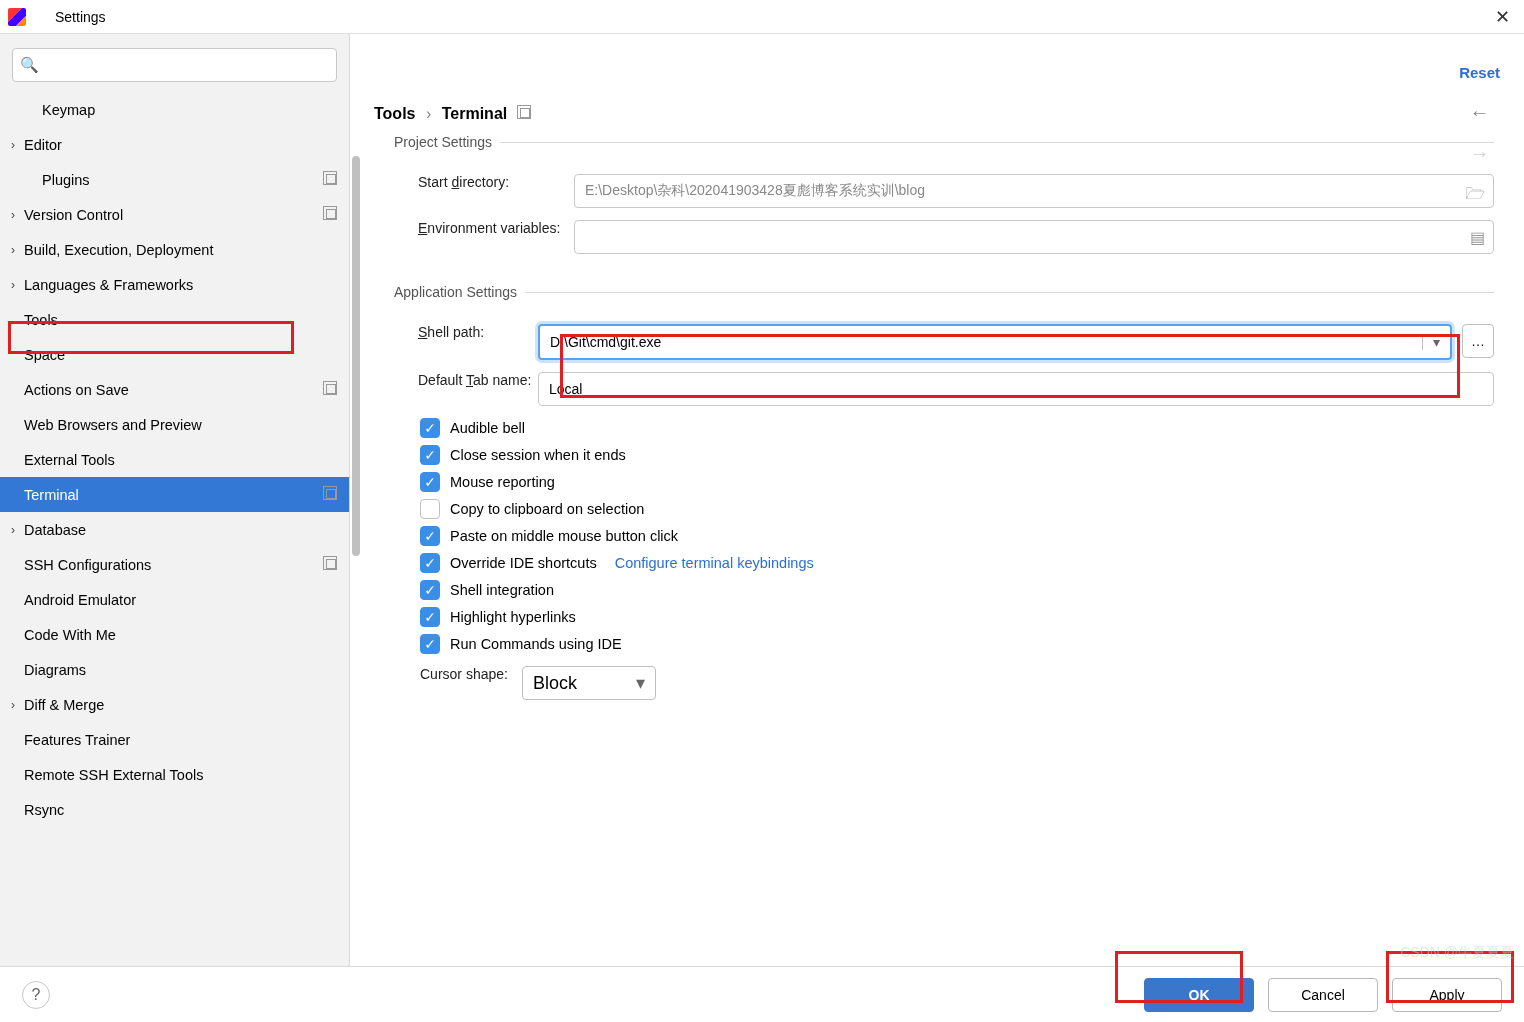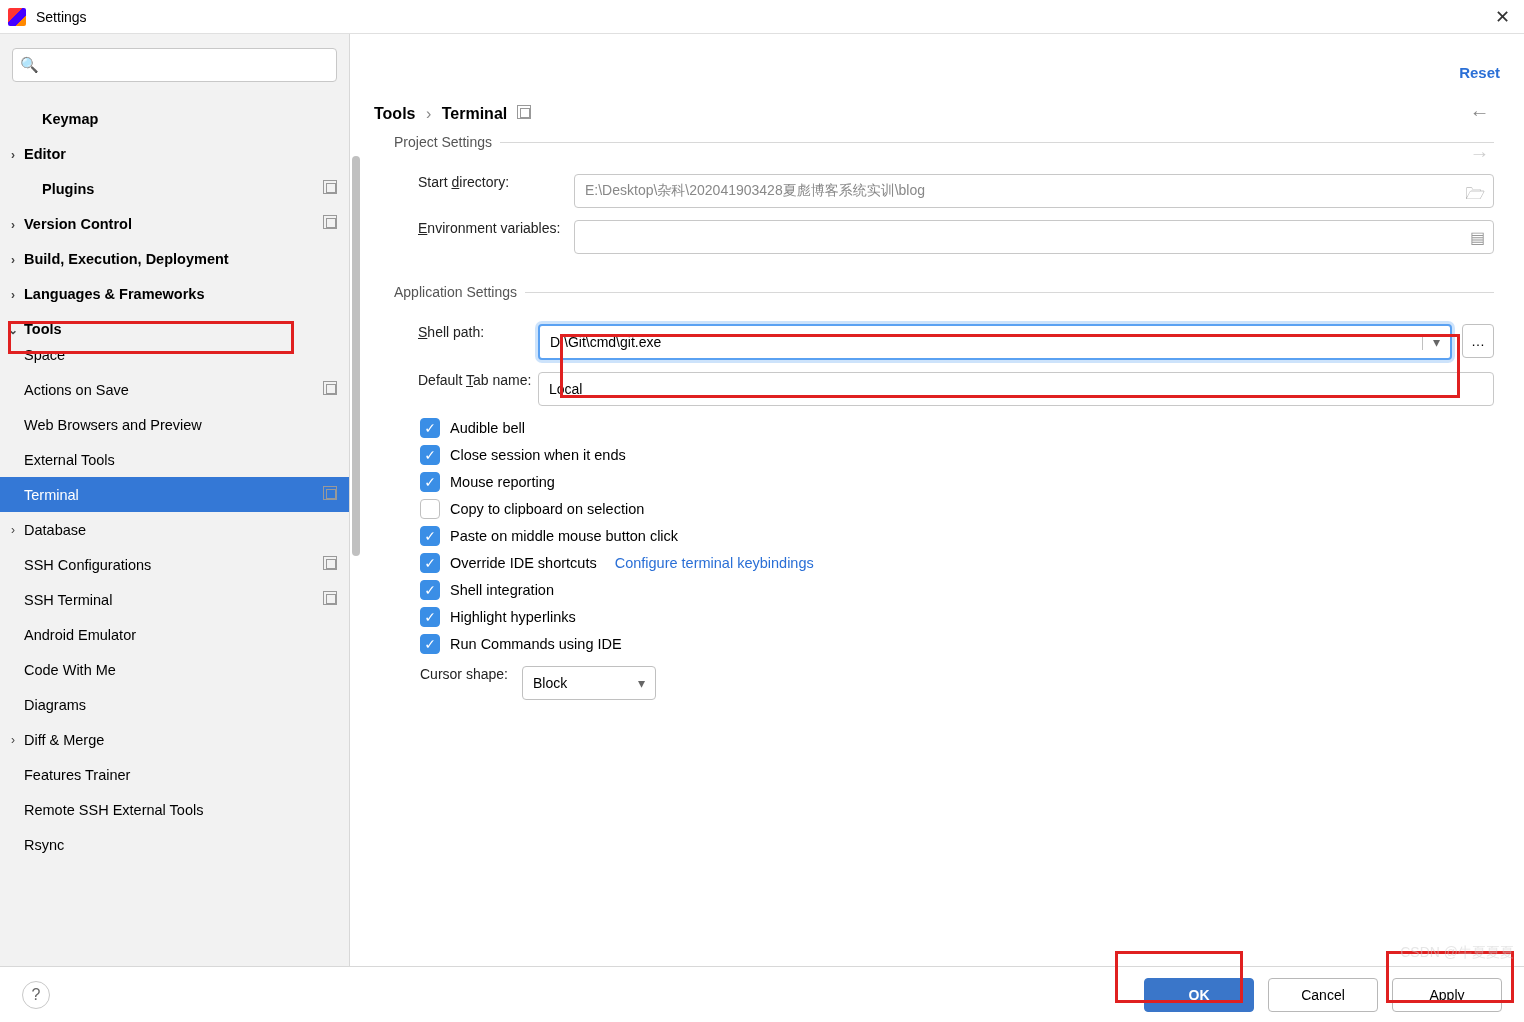--- a/index.html
+++ b/index.html
@@ -4,7 +4,7 @@
 <style>
 * { box-sizing: border-box; margin: 0; padding: 0; }
 body { font-family: "Segoe UI", Arial, sans-serif; font-size: 13px; background: #fff; color: #000; width: 1524px; height: 1022px; overflow: hidden; position: relative; }
-.titlebar { height: 34px; display: flex; align-items: center; padding: 0 8px; border-bottom: 1px solid #e0e0e0; }
+.titlebar { height: 34px; display: flex; align-items: center; padding: 0 8px; border-bottom: 1px solid #e0e0e0; gap: 19px; }
 .app-icon { width: 18px; height: 18px; background: linear-gradient(135deg,#f33 0%,#f33 40%,#40f 40%,#40f 70%,#f80 70%); border-radius: 2px; margin-right: 10px; }
 .title-text { font-size: 14px; }
 .title-close { margin-left: auto; font-size: 18px; color: #333; padding: 0 6px; cursor: pointer; }

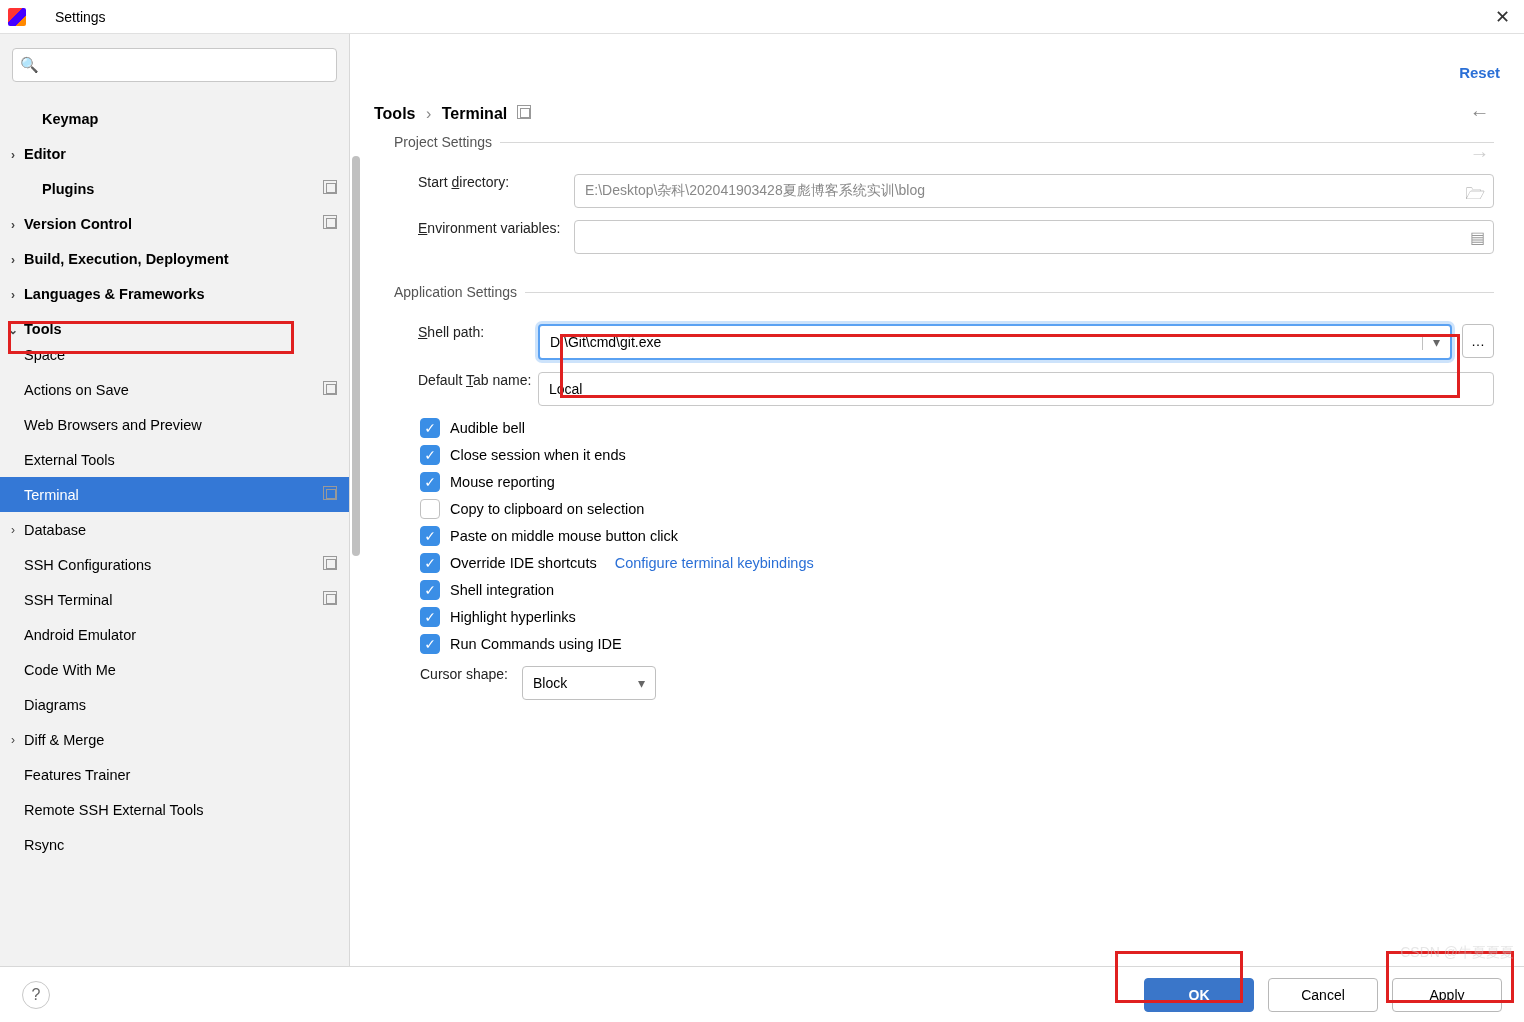--- a/index.html
+++ b/index.html
@@ -16,7 +16,7 @@
 .search-wrap .mag { position: absolute; left: 8px; top: 8px; color: #888; font-size: 15px; }
 .tree { overflow-y: auto; height: calc(100% - 60px); }
 .tree-item { display: flex; align-items: center; height: 35px; padding: 0 12px 0 24px; cursor: pointer; font-size: 14.5px; }
-.tree-item.bold { font-weight: 700; align-items: flex-end; }
+.tree-item.bold { font-weight: 400; }
 .tree-item.l1 { padding-left: 42px; }
 .tree-item.l2 { }
 .tree-item .chev { width: 14px; display: inline-block; text-align: center; font-size: 12px; color: #444; margin-left: -18px; margin-right: 4px; }

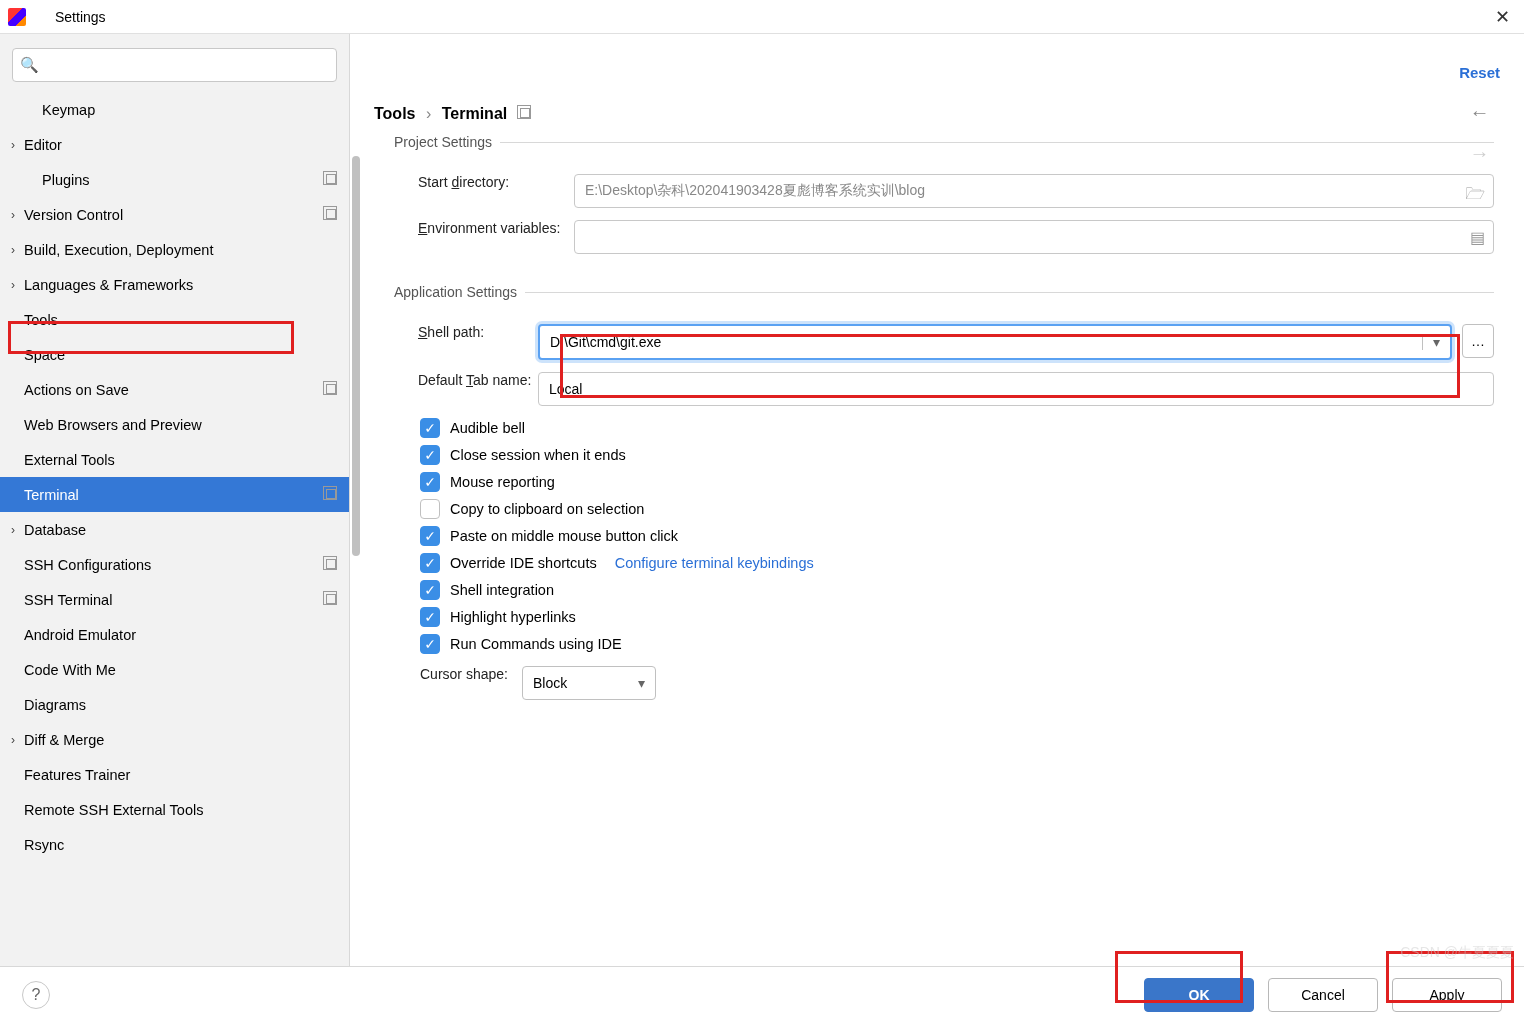--- a/index.html
+++ b/index.html
@@ -136,10 +136,6 @@
           <span class="badge"><span class="badge-icon"></span></span>
         </div>
         <div class="tree-item l2">
-          <span>SSH Terminal</span>
-          <span class="badge"><span class="badge-icon"></span></span>
-        </div>
-        <div class="tree-item l2">
           <span>Android Emulator</span>
         </div>
         <div class="tree-item l2">

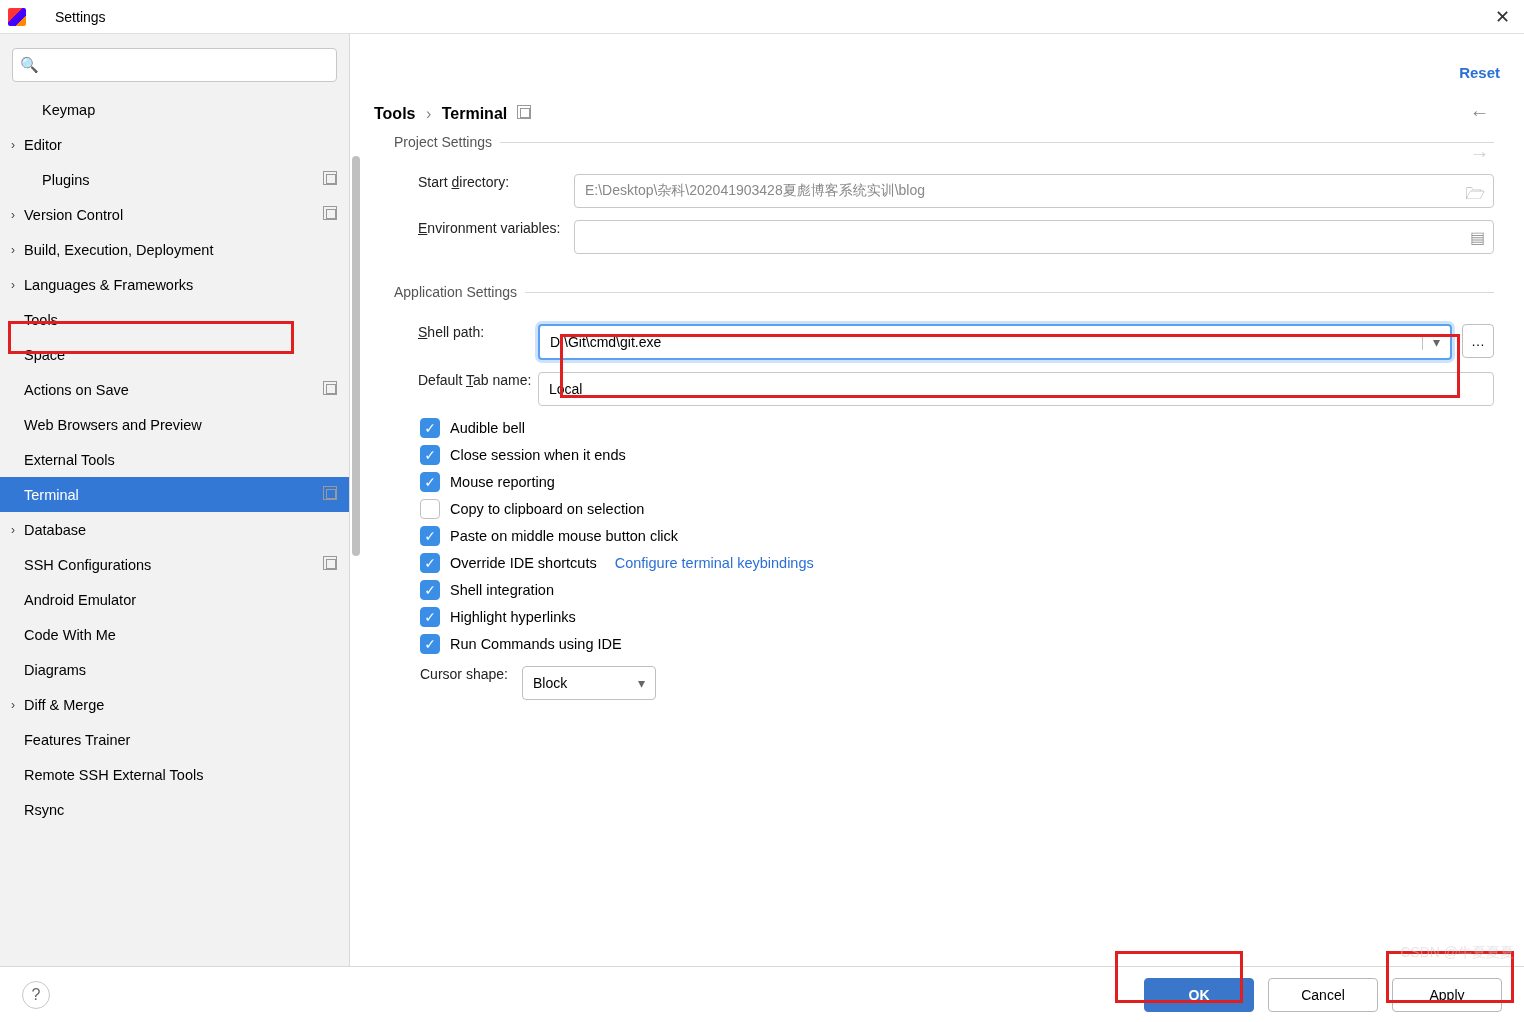--- a/index.html
+++ b/index.html
@@ -53,7 +53,7 @@
 .chk { width: 20px; height: 20px; border-radius: 4px; border: 1px solid #c0c0c0; display: inline-flex; align-items: center; justify-content: center; font-size: 14px; color: #fff; }
 .chk.checked { background: #3a8ee6; border-color: #3a8ee6; }
 .link { color: #2a6fd6; cursor: pointer; margin-left: 8px; }
-.select-small { width: 134px; height: 34px; border: 1px solid #c0c0c0; border-radius: 4px; padding: 0 10px; display: flex; align-items: center; font-size: 14px; margin-left: 6px; }
+.select-small { width: 134px; height: 34px; border: 1px solid #c0c0c0; border-radius: 4px; padding: 0 10px; display: flex; align-items: center; font-size: 18px; margin-left: 6px; }
 .select-small .dd { margin-left: auto; color: #666; }
 .footer { position: absolute; left: 0; right: 0; bottom: 0; height: 56px; border-top: 1px solid #d8d8d8; display: flex; align-items: center; padding: 0 22px; background: #fff; }
 .help-btn { width: 28px; height: 28px; border: 1px solid #c8c8c8; border-radius: 50%; display: flex; align-items: center; justify-content: center; color: #666; font-size: 16px; cursor: pointer; }

